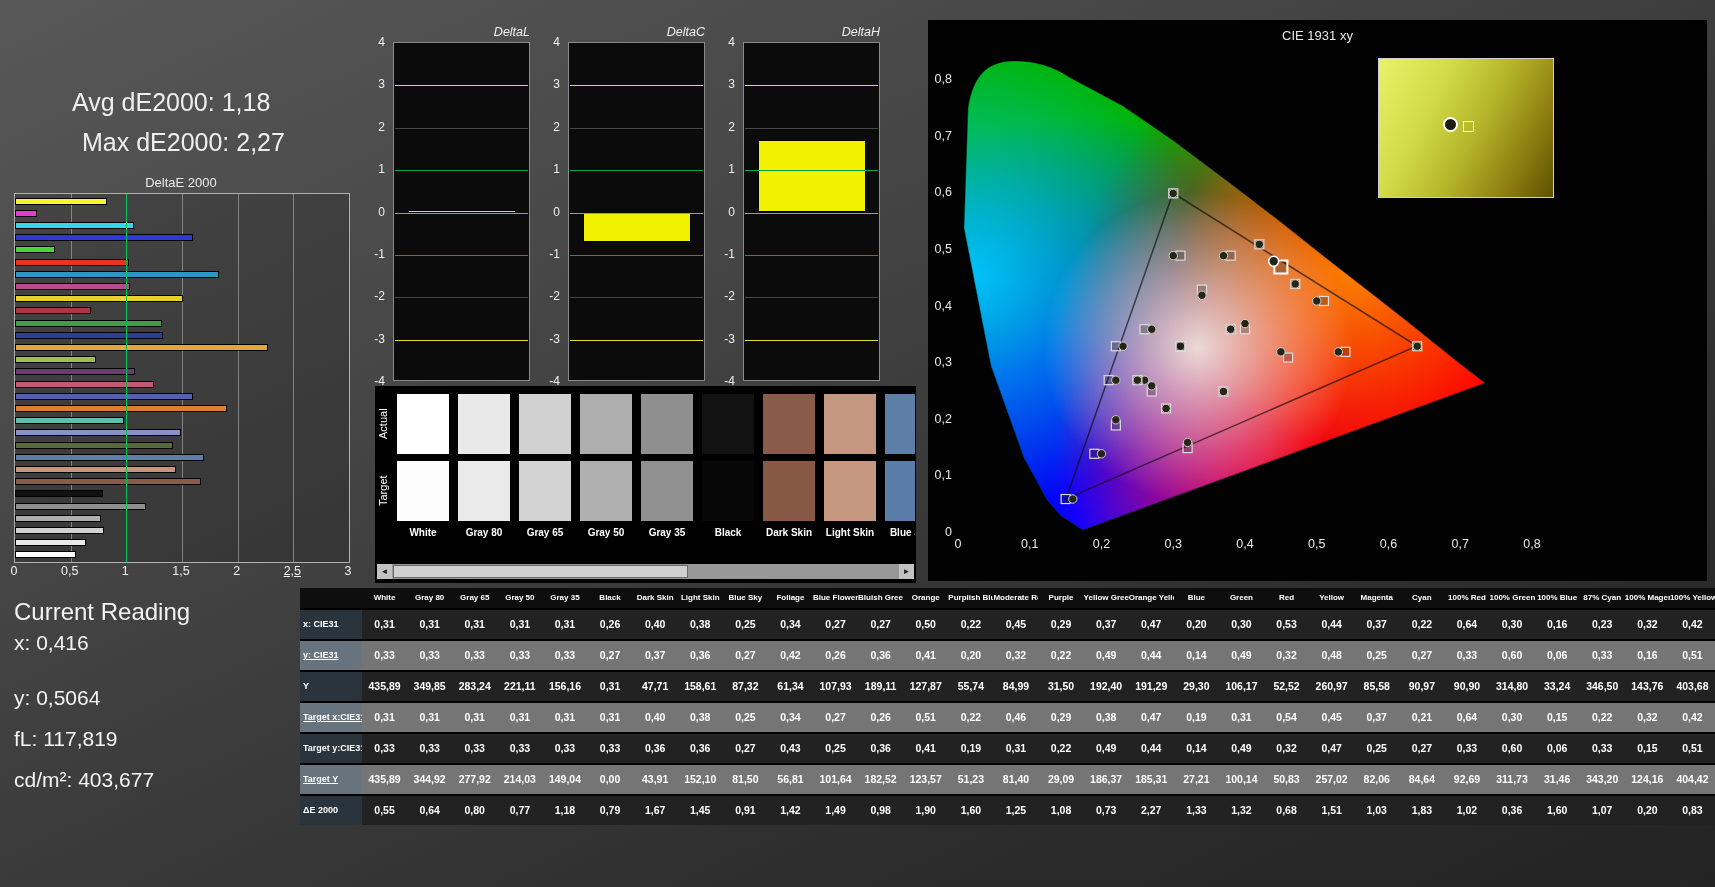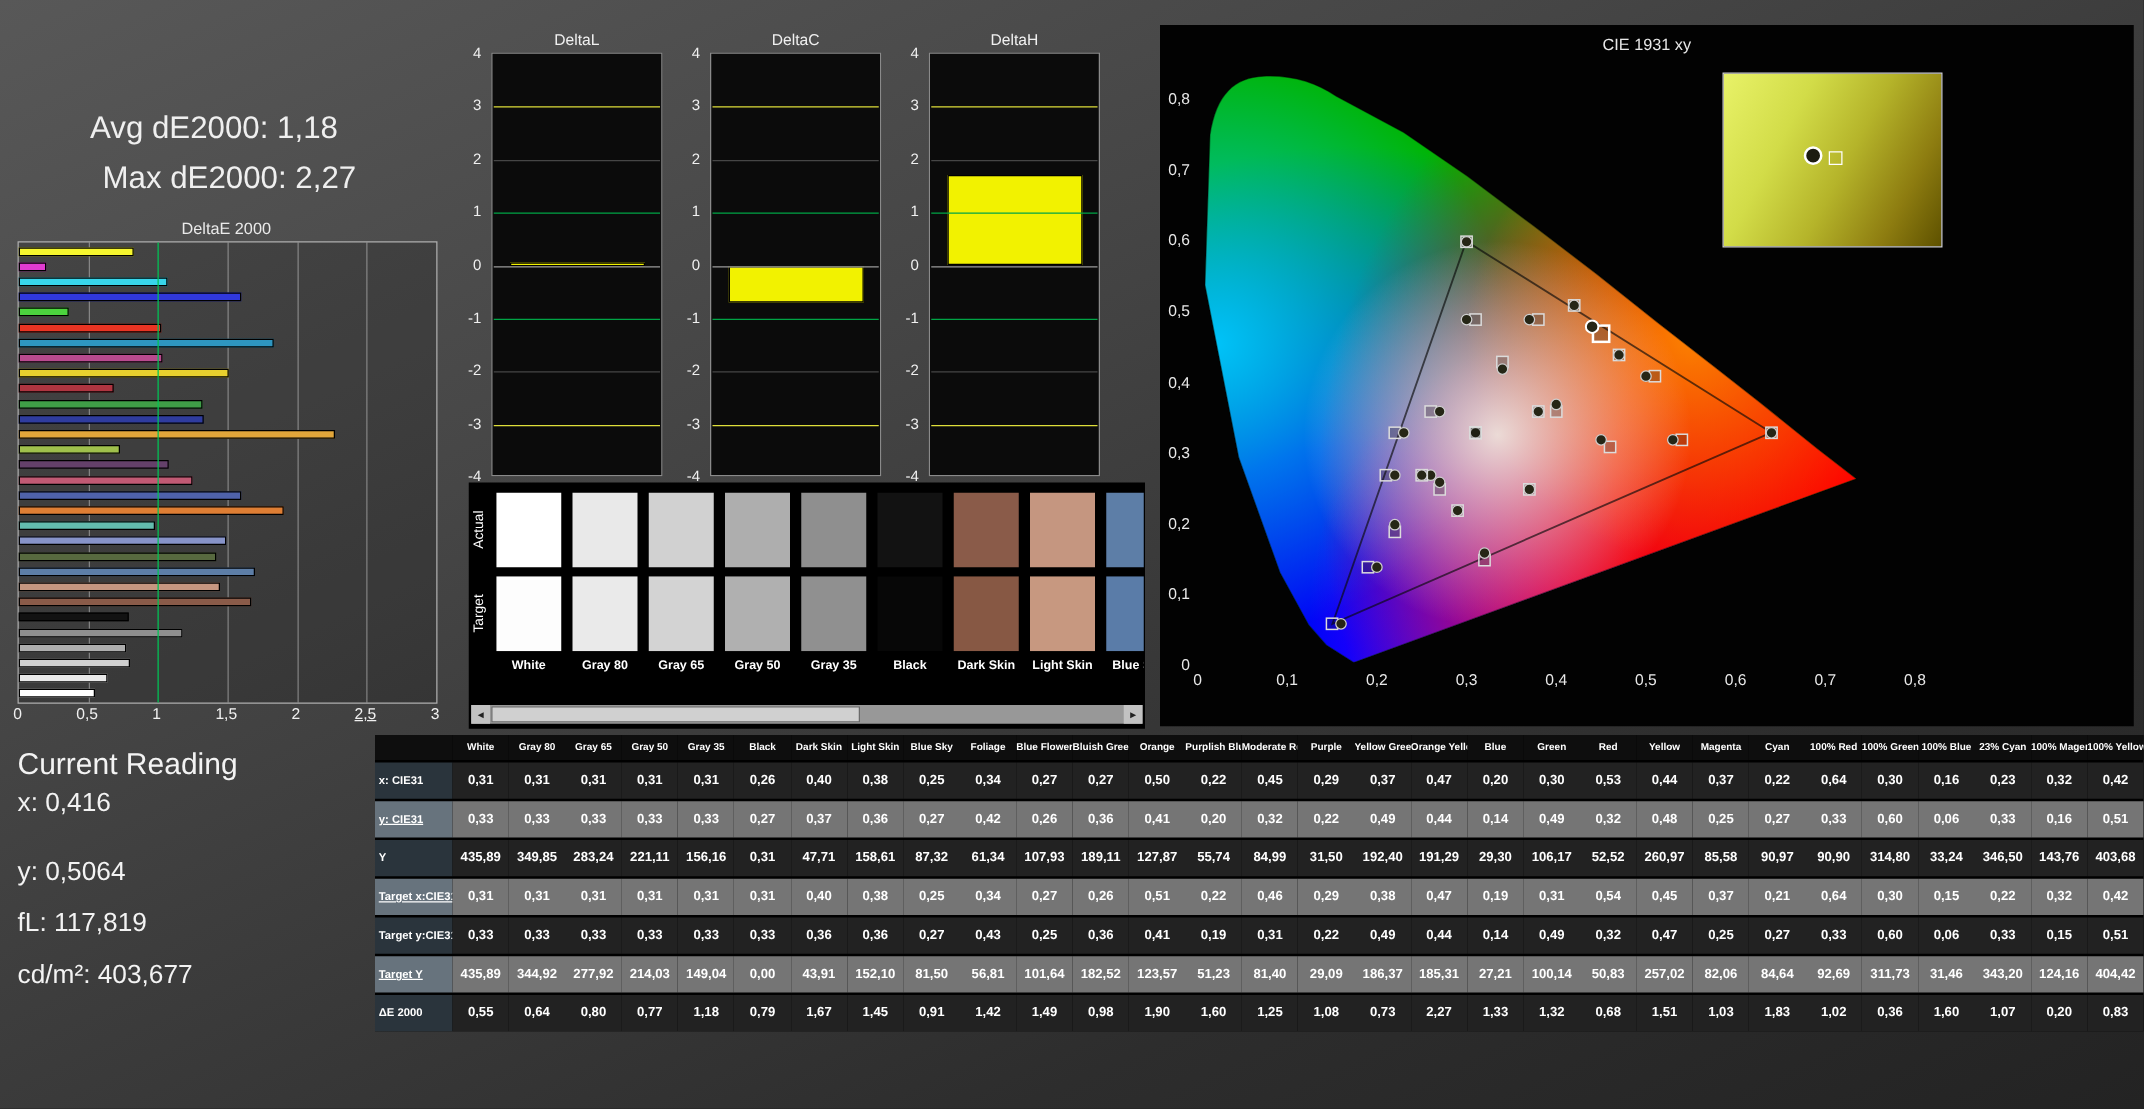--- a/index.html
+++ b/index.html
@@ -28,7 +28,7 @@
   
   .dchart{position:absolute;top:42px;width:137px;height:339px;}
   .dchart-plot{position:absolute;left:0;top:0;right:0;bottom:0;background:#0b0b0b;border:1px solid #8a8a8a;box-sizing:border-box;}
-  .dchart-title{position:absolute;top:-17px;left:0;right:0;text-align:center;font-size:12.5px;color:#f0f0f0;}
+  .dchart-title{position:absolute;top:-17px;left:0;right:0;text-align:right;font-size:12.5px;color:#f0f0f0;font-style:italic;}
   .dchart-ylabels{position:absolute;left:-27px;top:0;width:22px;height:100%;}
   .dchart-ylabels span{position:absolute;right:3px;font-size:12px;color:#f0f0f0;}
   .d-grid{position:absolute;left:1px;right:1px;height:1px;z-index:3;}

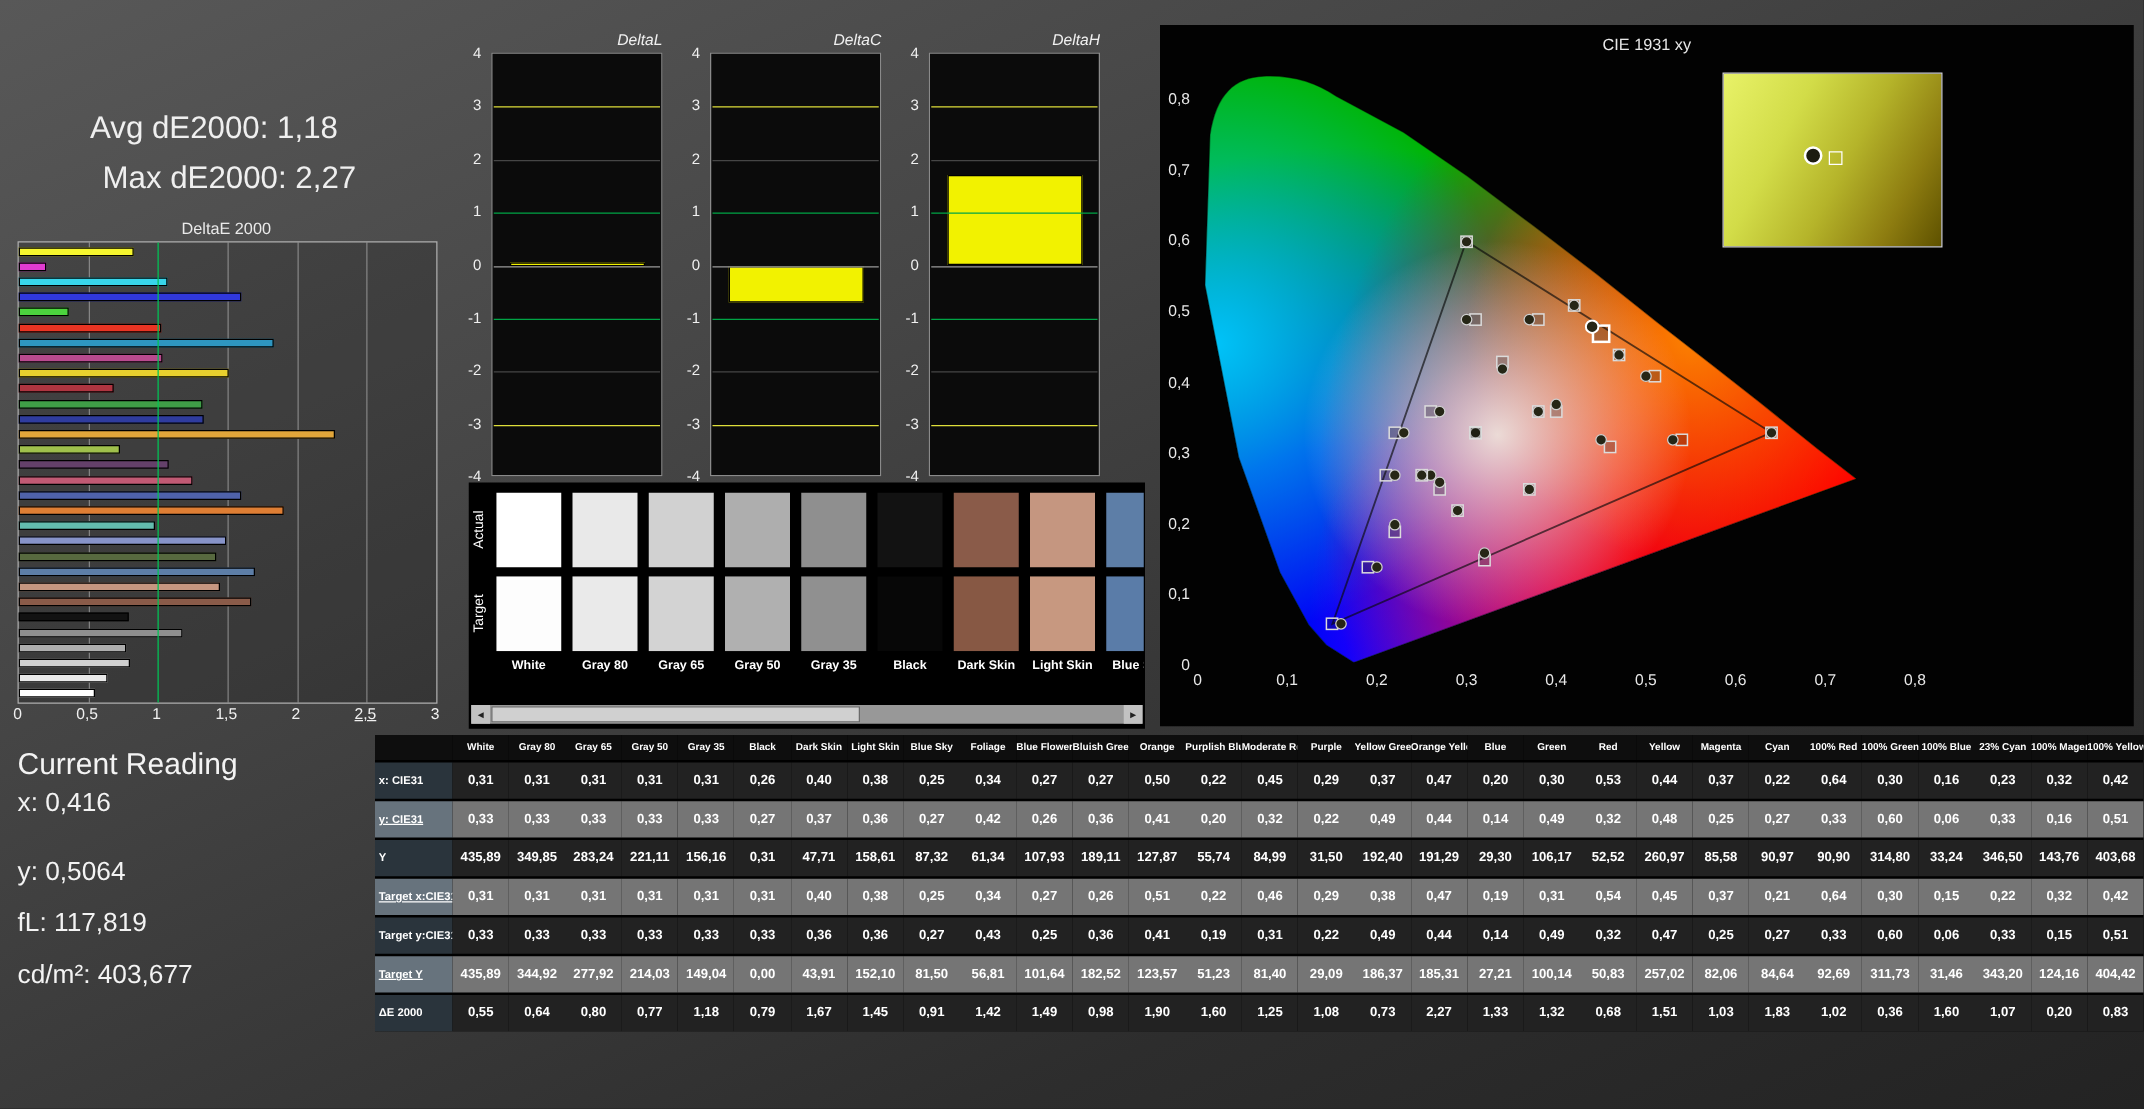--- a/index.html
+++ b/index.html
@@ -489,7 +489,7 @@
       <div class="th">100% Red</div>
       <div class="th">100% Green</div>
       <div class="th">100% Blue</div>
-      <div class="th">23% Cyan</div>
+      <div class="th">87% Cyan</div>
       <div class="th">100% Magenta</div>
       <div class="th">100% Yellow</div>
       <div class="rl dark">x: CIE31</div>

